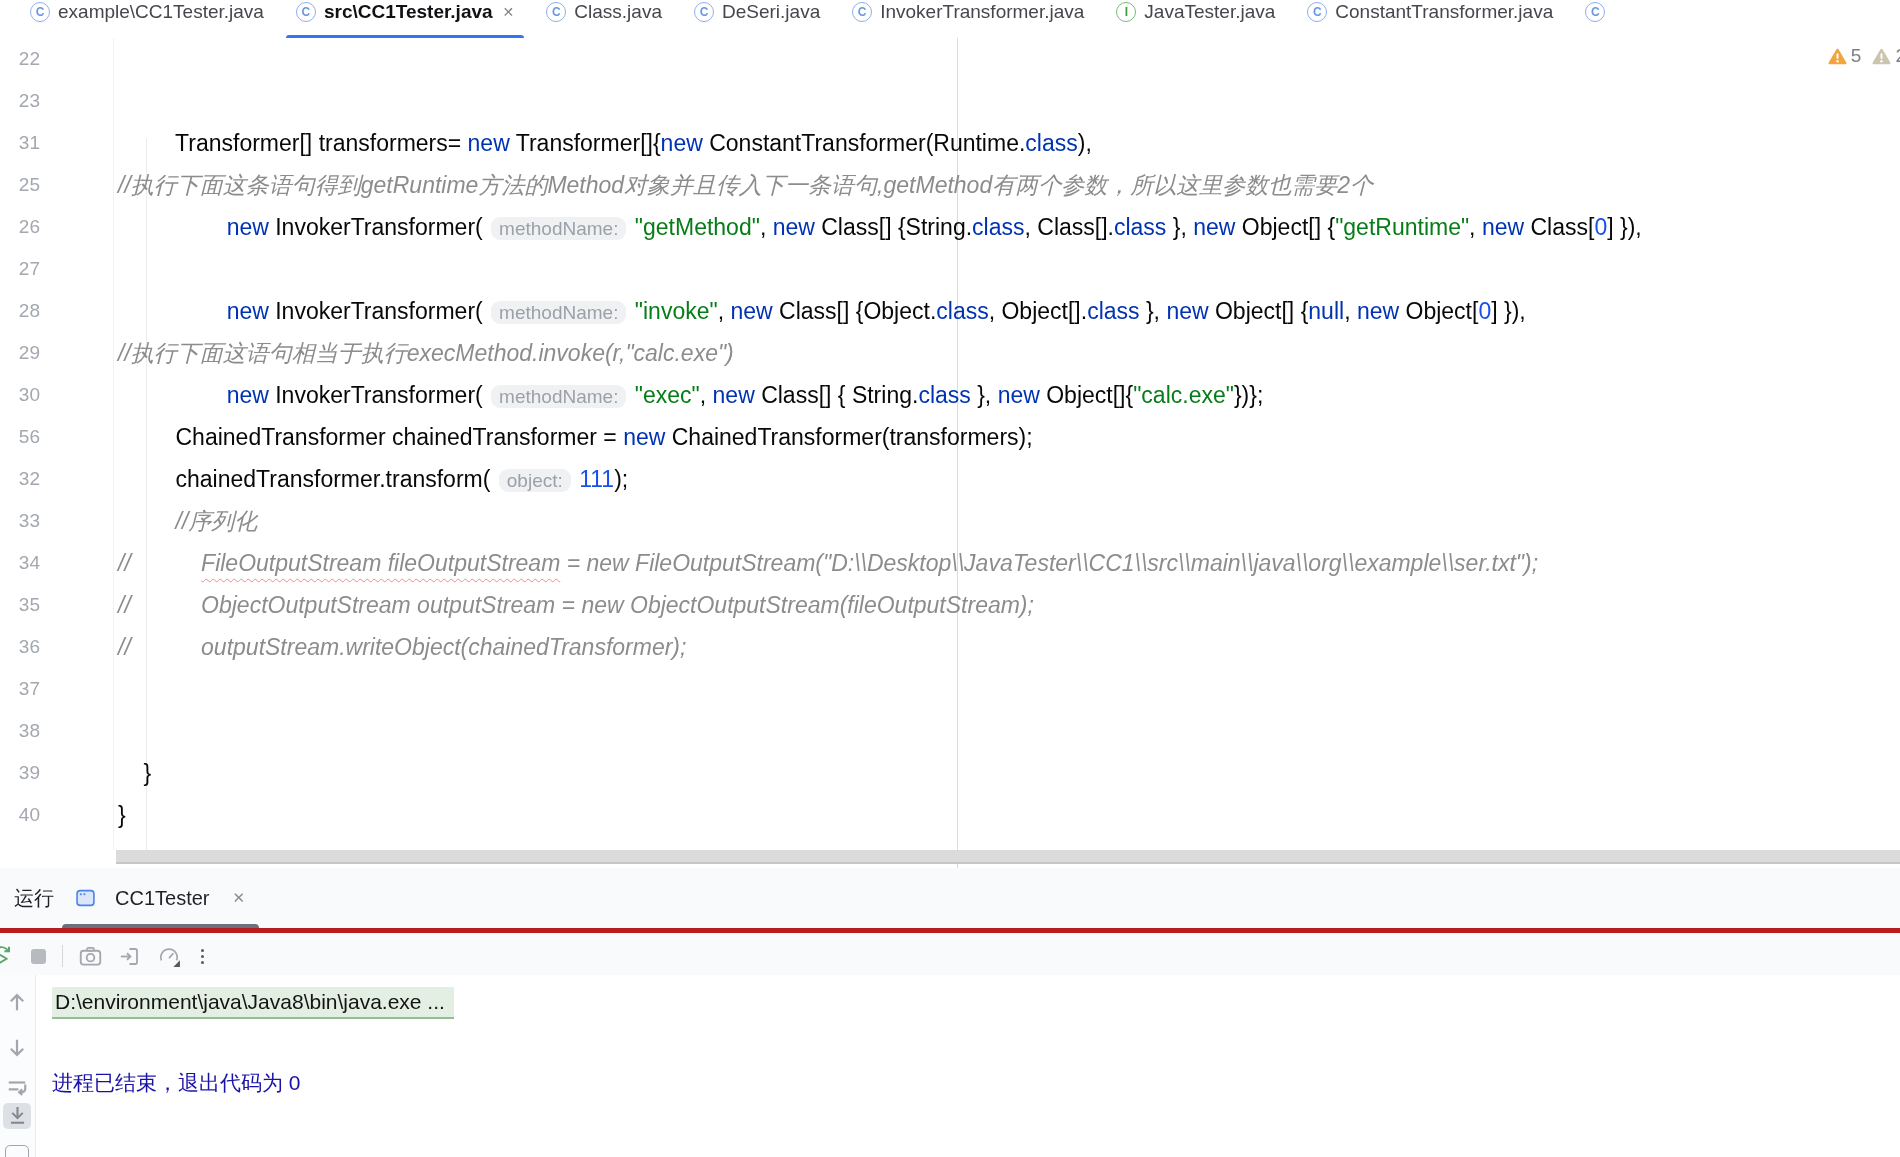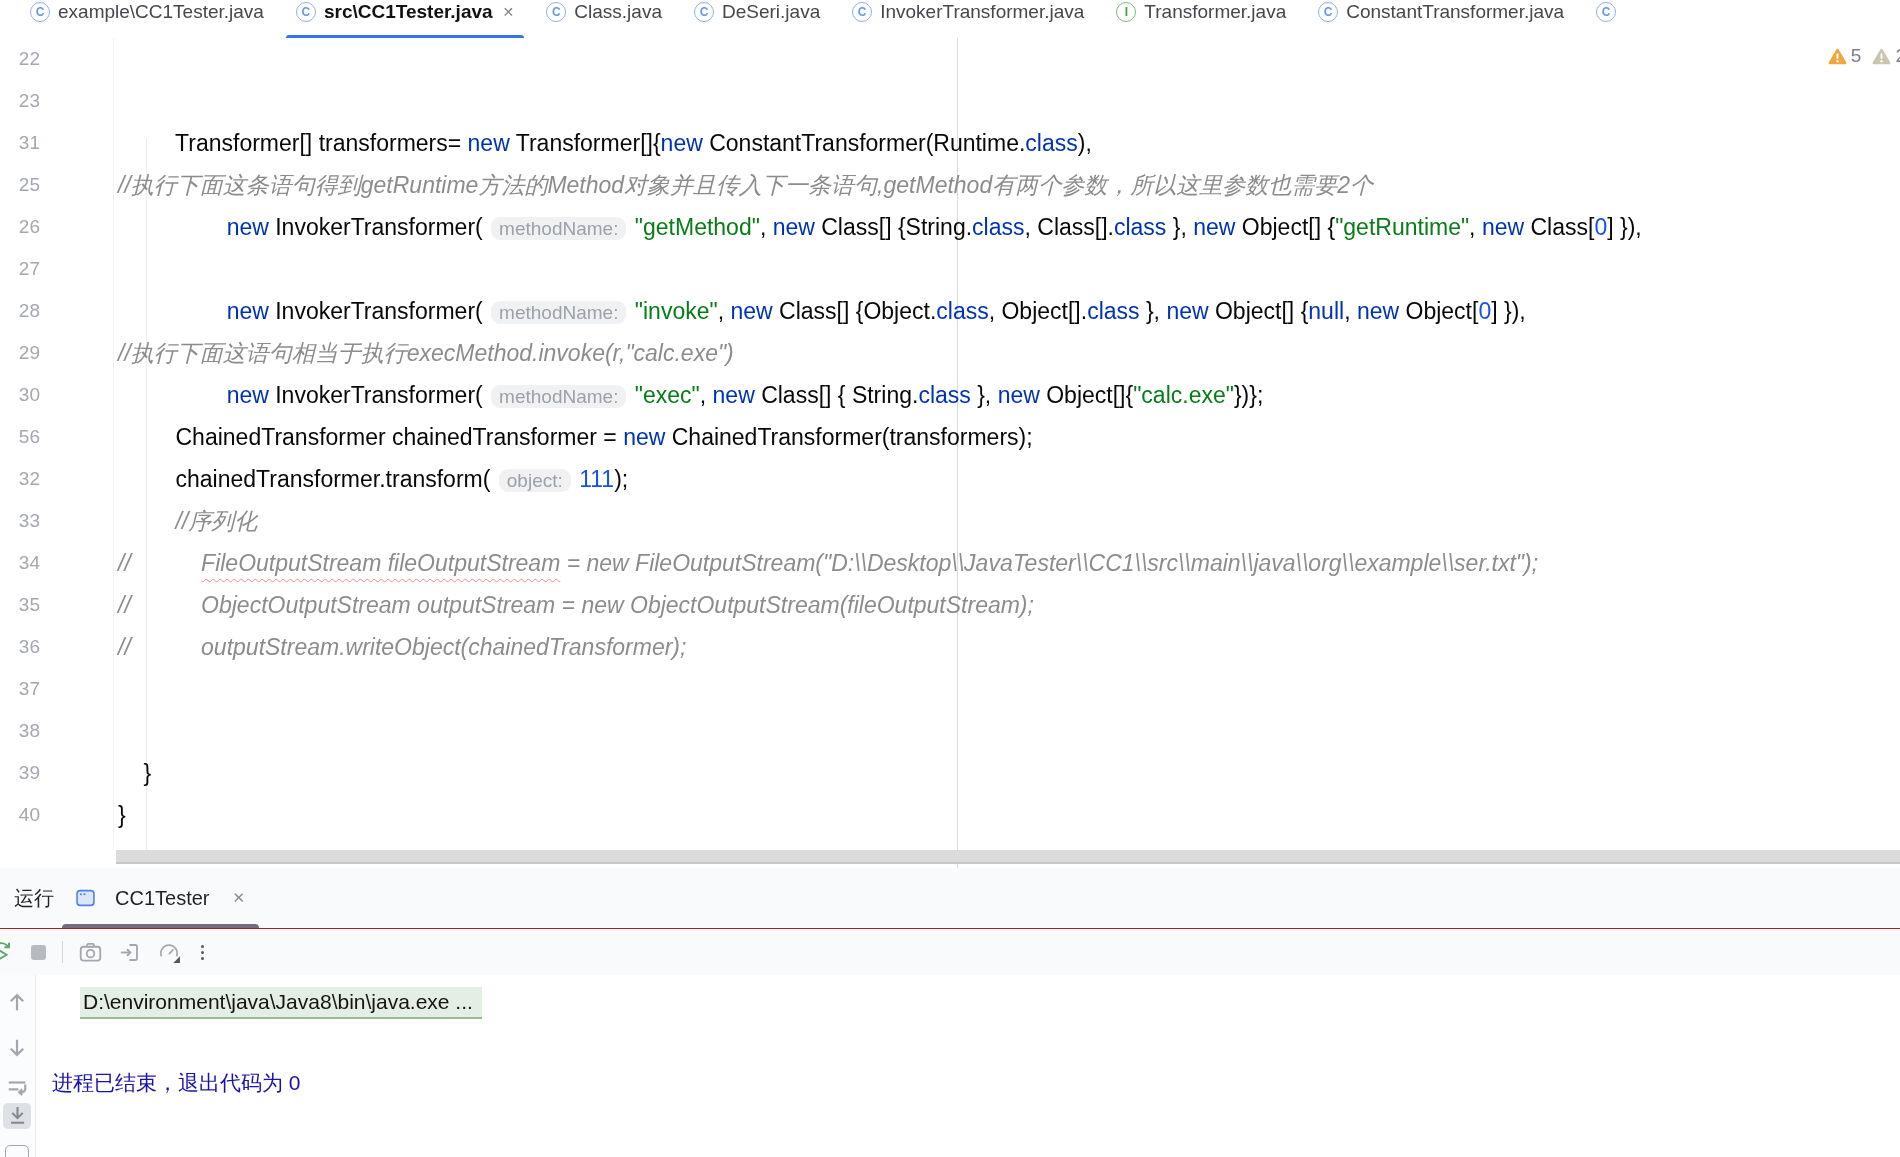--- a/index.html
+++ b/index.html
@@ -104,7 +104,7 @@
     </div>
     <div class="tab">
       <span class="ficon ifc">I</span>
-      <span class="tlabel">Transformer.java</span>
+      <span class="tlabel">JavaTester.java</span>
     </div>
     <div class="tab">
       <span class="ficon cls">C</span>

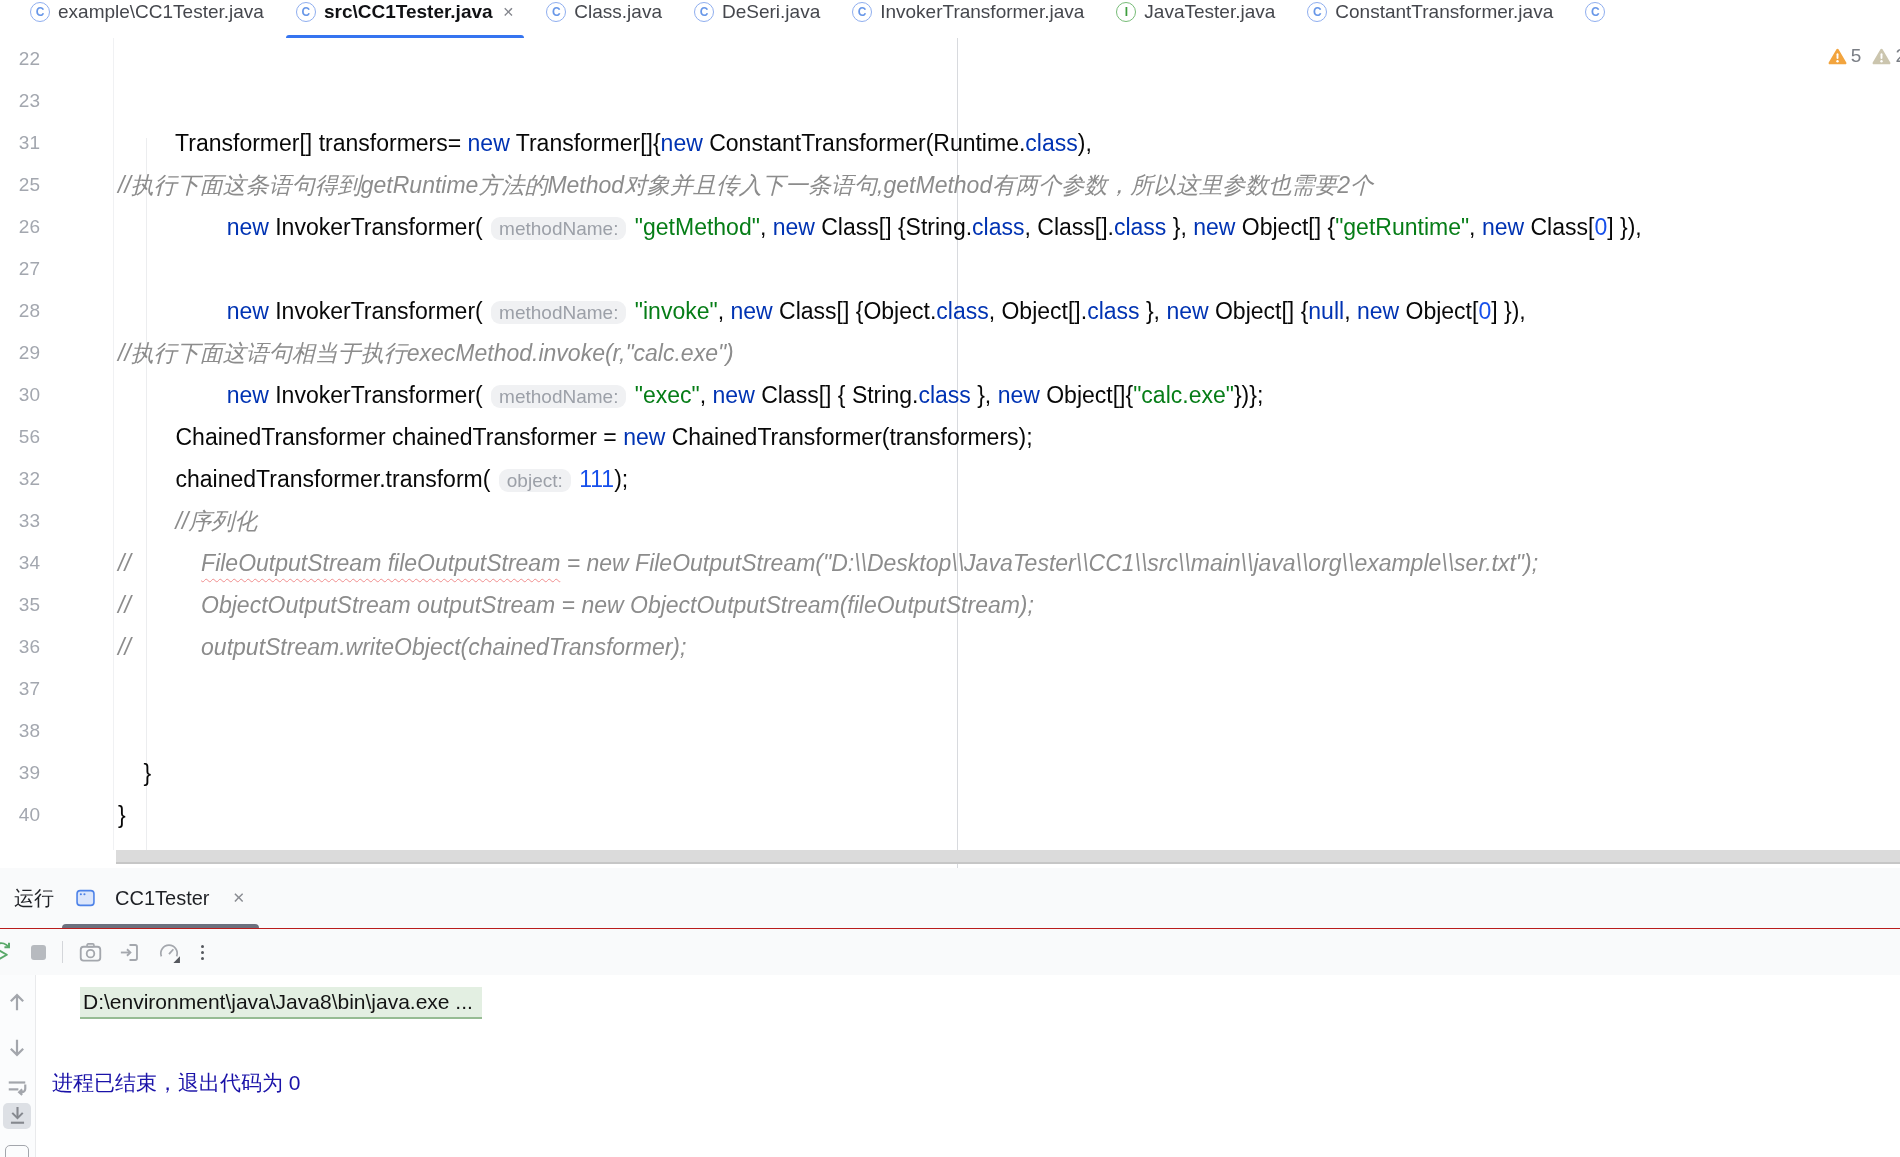--- a/index.html
+++ b/index.html
@@ -48,7 +48,7 @@
 
   
   .runpanel{position:absolute;top:868px;left:0;right:0;bottom:0;background:#F9FAFB;}
-  .run-header{position:relative;height:60px;border-bottom:1px solid #b91c1c;}
+  .run-header{position:relative;height:60px;border-bottom:5px solid #b91c1c;}
   .tw-title{position:absolute;left:14px;top:50%;transform:translateY(-50%);
             font-size:20px;color:#1F2126;}
   .run-tab{position:absolute;left:62px;top:0;height:100%;display:flex;align-items:center;

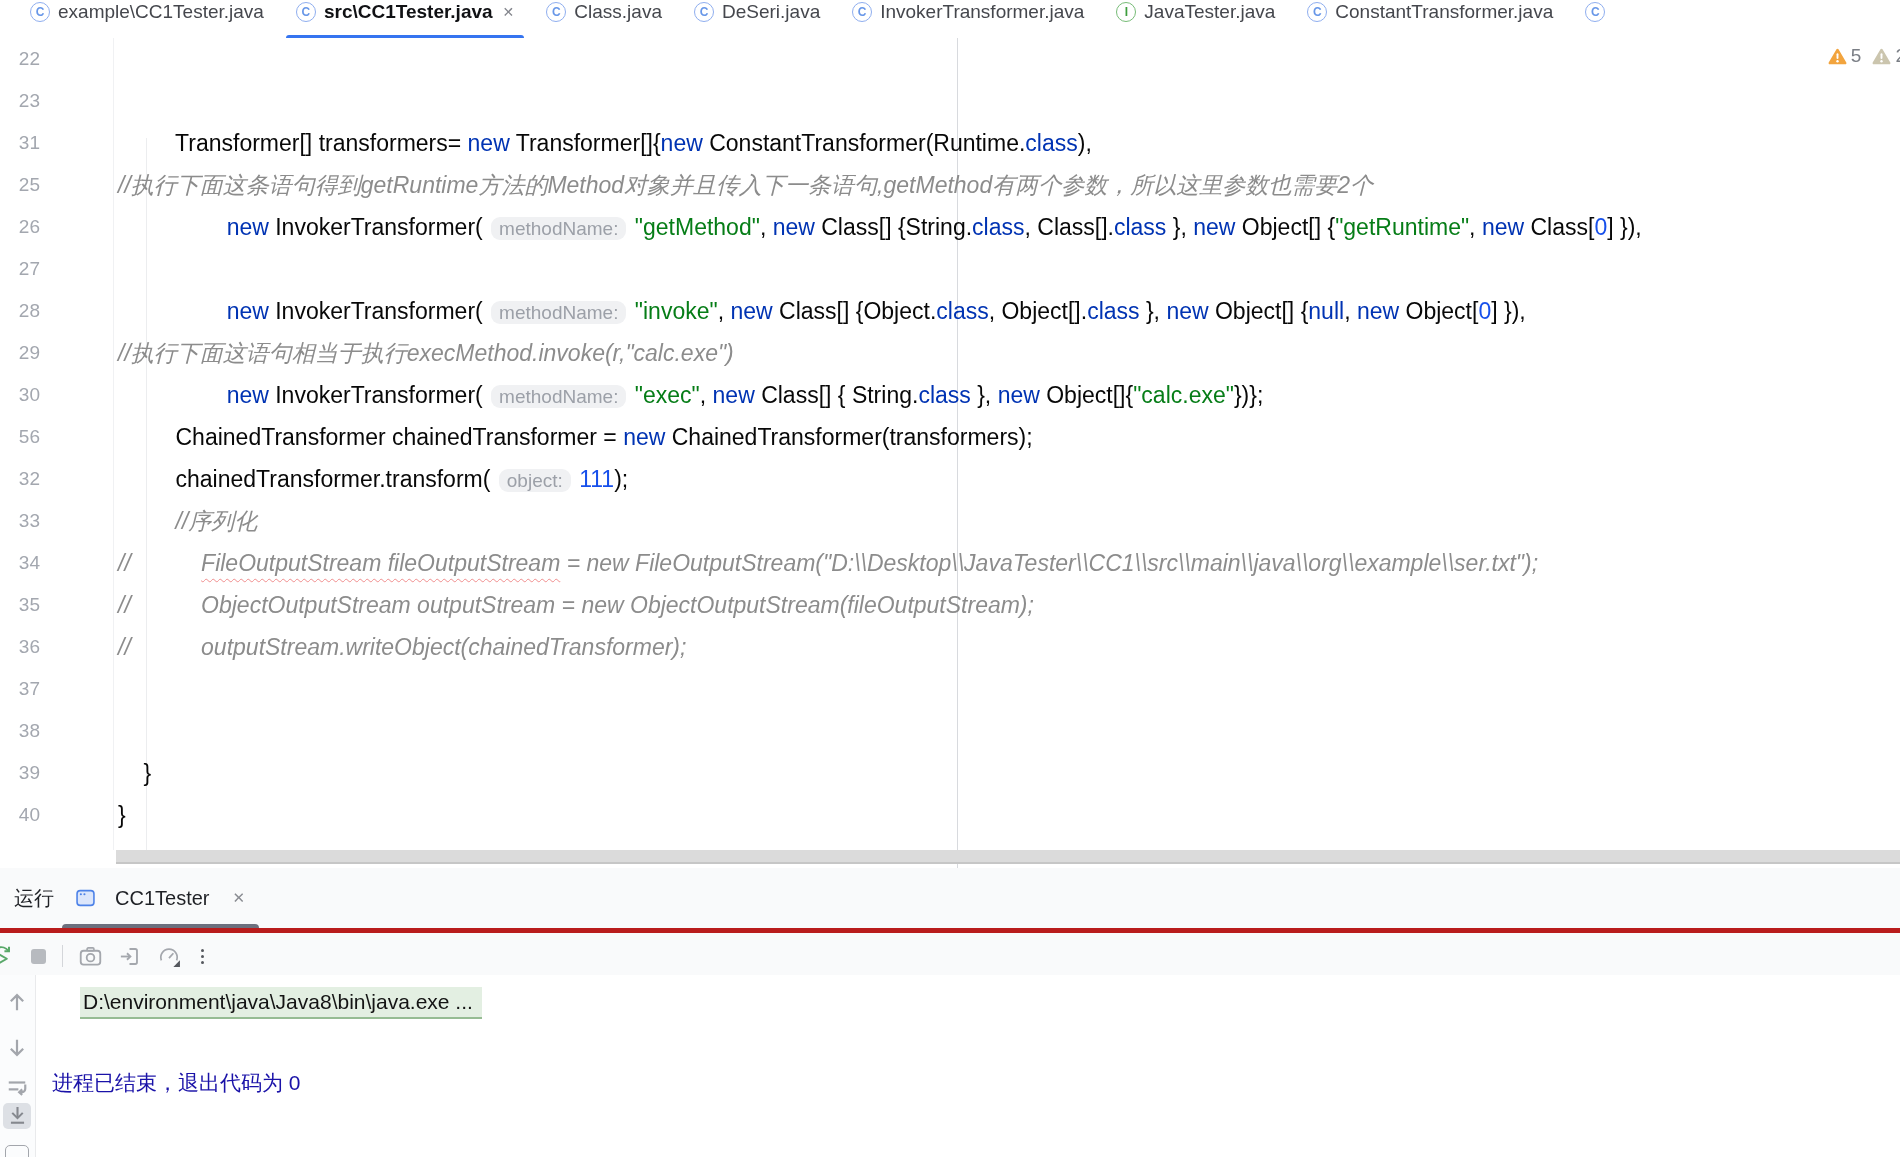--- a/index.html
+++ b/index.html
@@ -73,7 +73,7 @@
          border:1.6px solid #A3A6AC;border-radius:5px;}
   .console-out{padding:12px 0 0 16px;font-size:21px;}
   .cmdline{display:inline-block;background:#E3EFE2;border-bottom:2px solid #96BC93;
-         color:#141414;padding:3px 9px 3px 3px;margin-left:28px;}
+         color:#141414;padding:3px 9px 3px 3px;}
   .exitmsg{margin-top:50px;color:#1A12A8;}
   svg{display:block;}
 </style>

